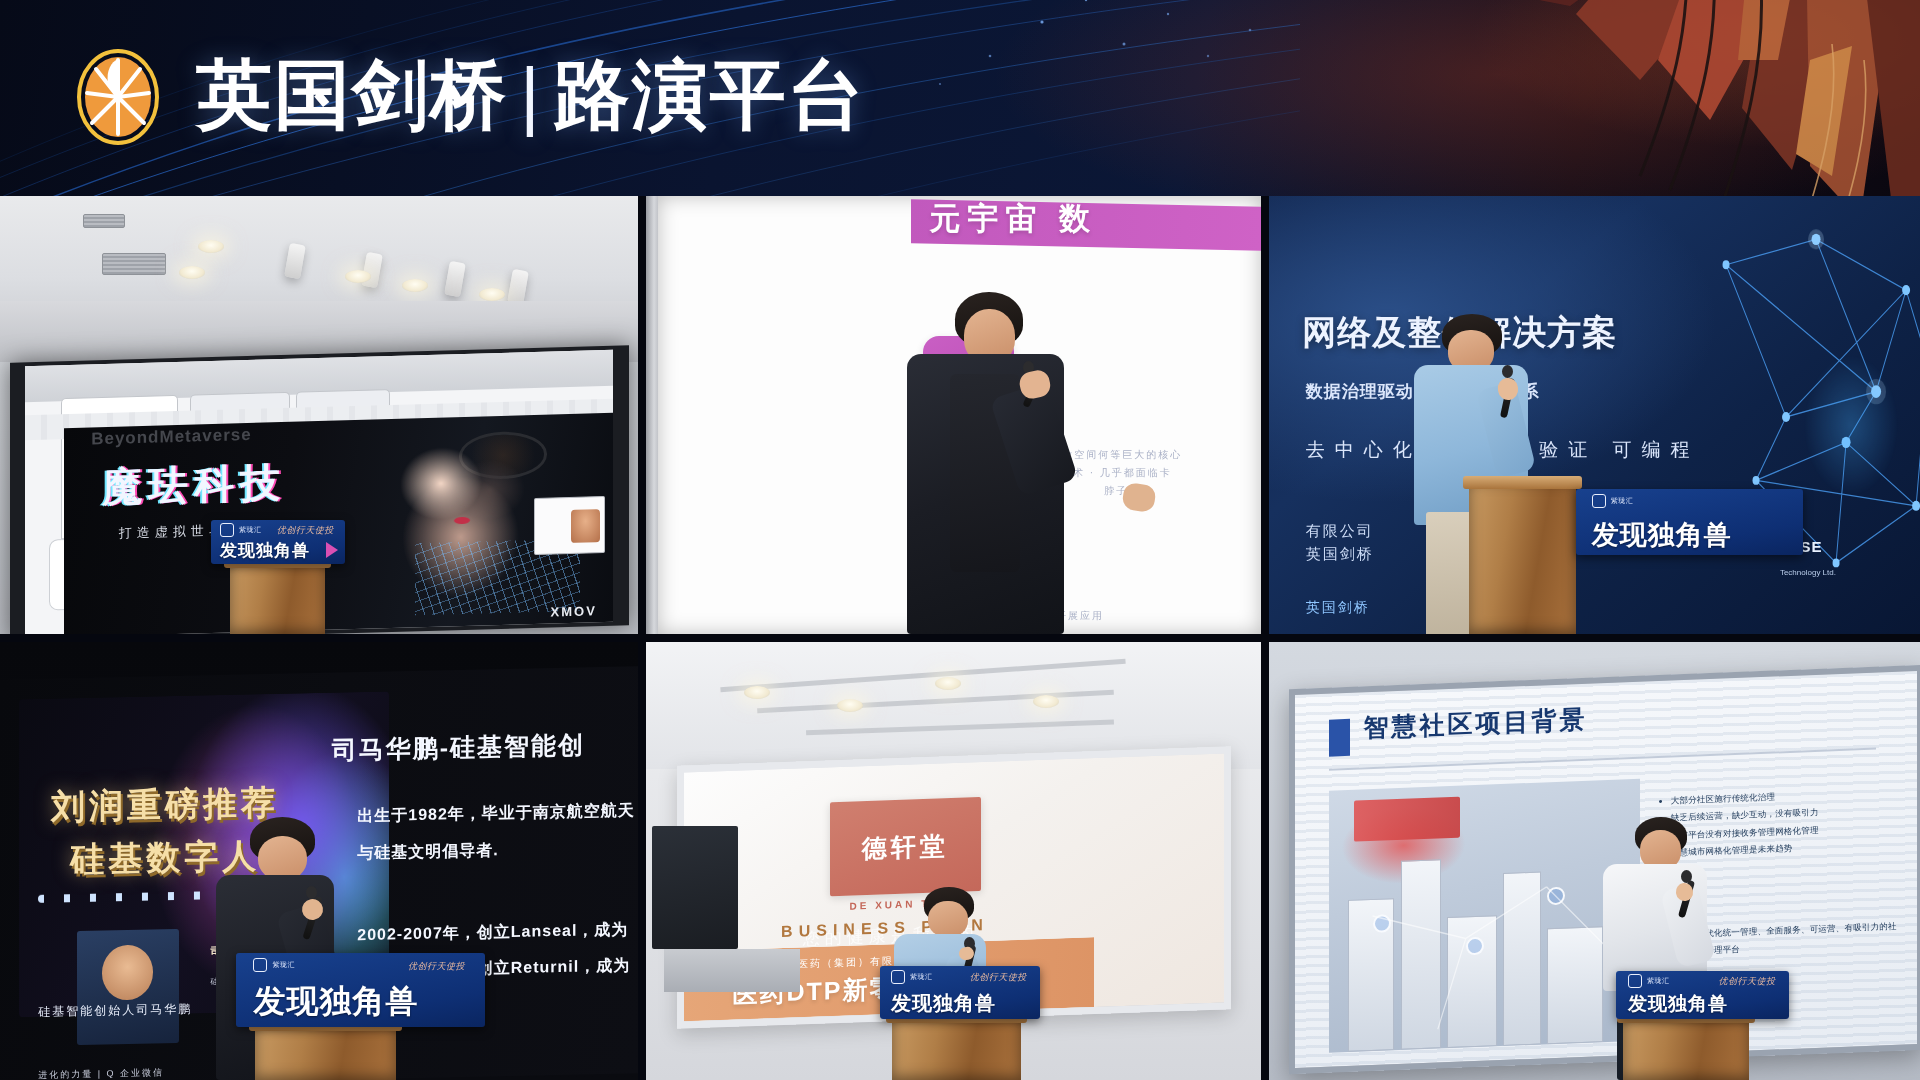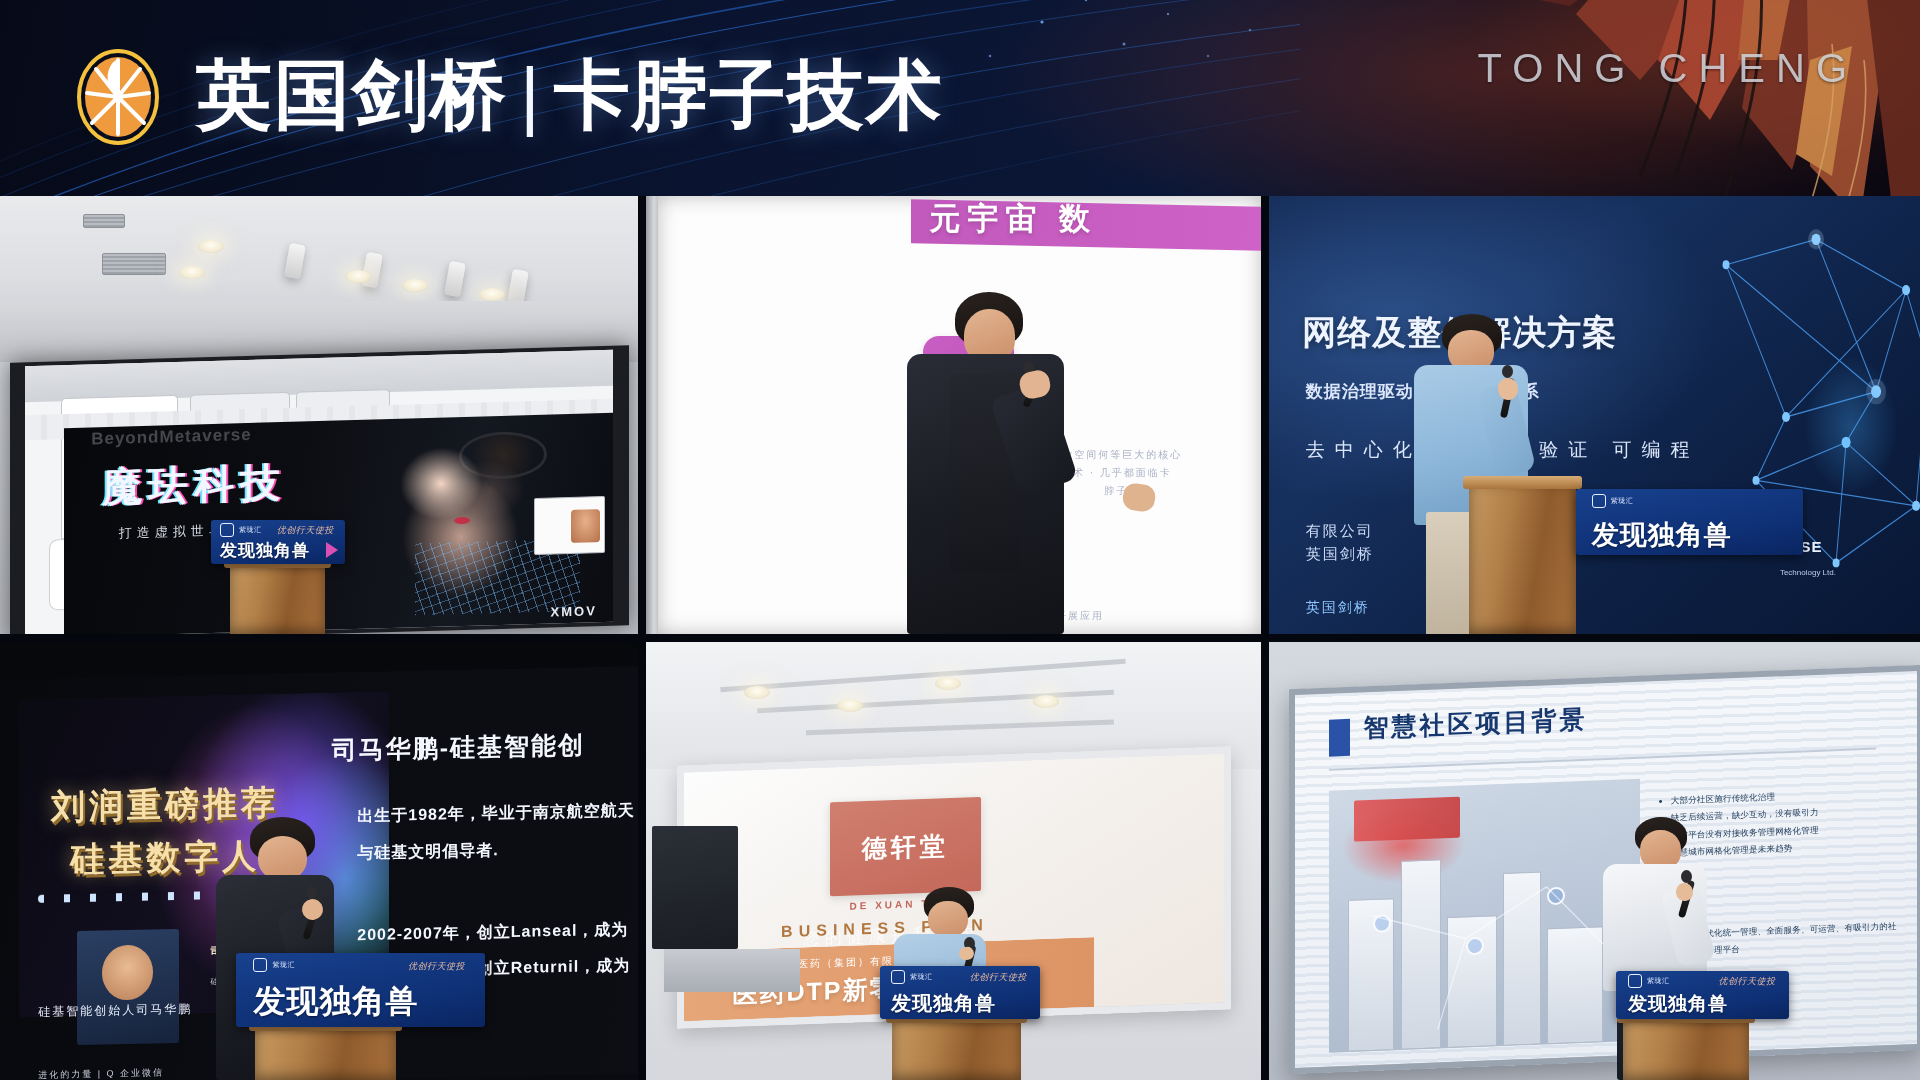--- a/index.html
+++ b/index.html
@@ -368,7 +368,7 @@
     </div>
 
     <div class="h-title">
-      <span>英国剑桥</span><span class="bar">|</span><span>卡脖子技术</span>
+      <span>英国剑桥</span><span class="bar">|</span><span>路演平台</span>
     </div>
 
     <div class="brand">TONG CHENG</div>

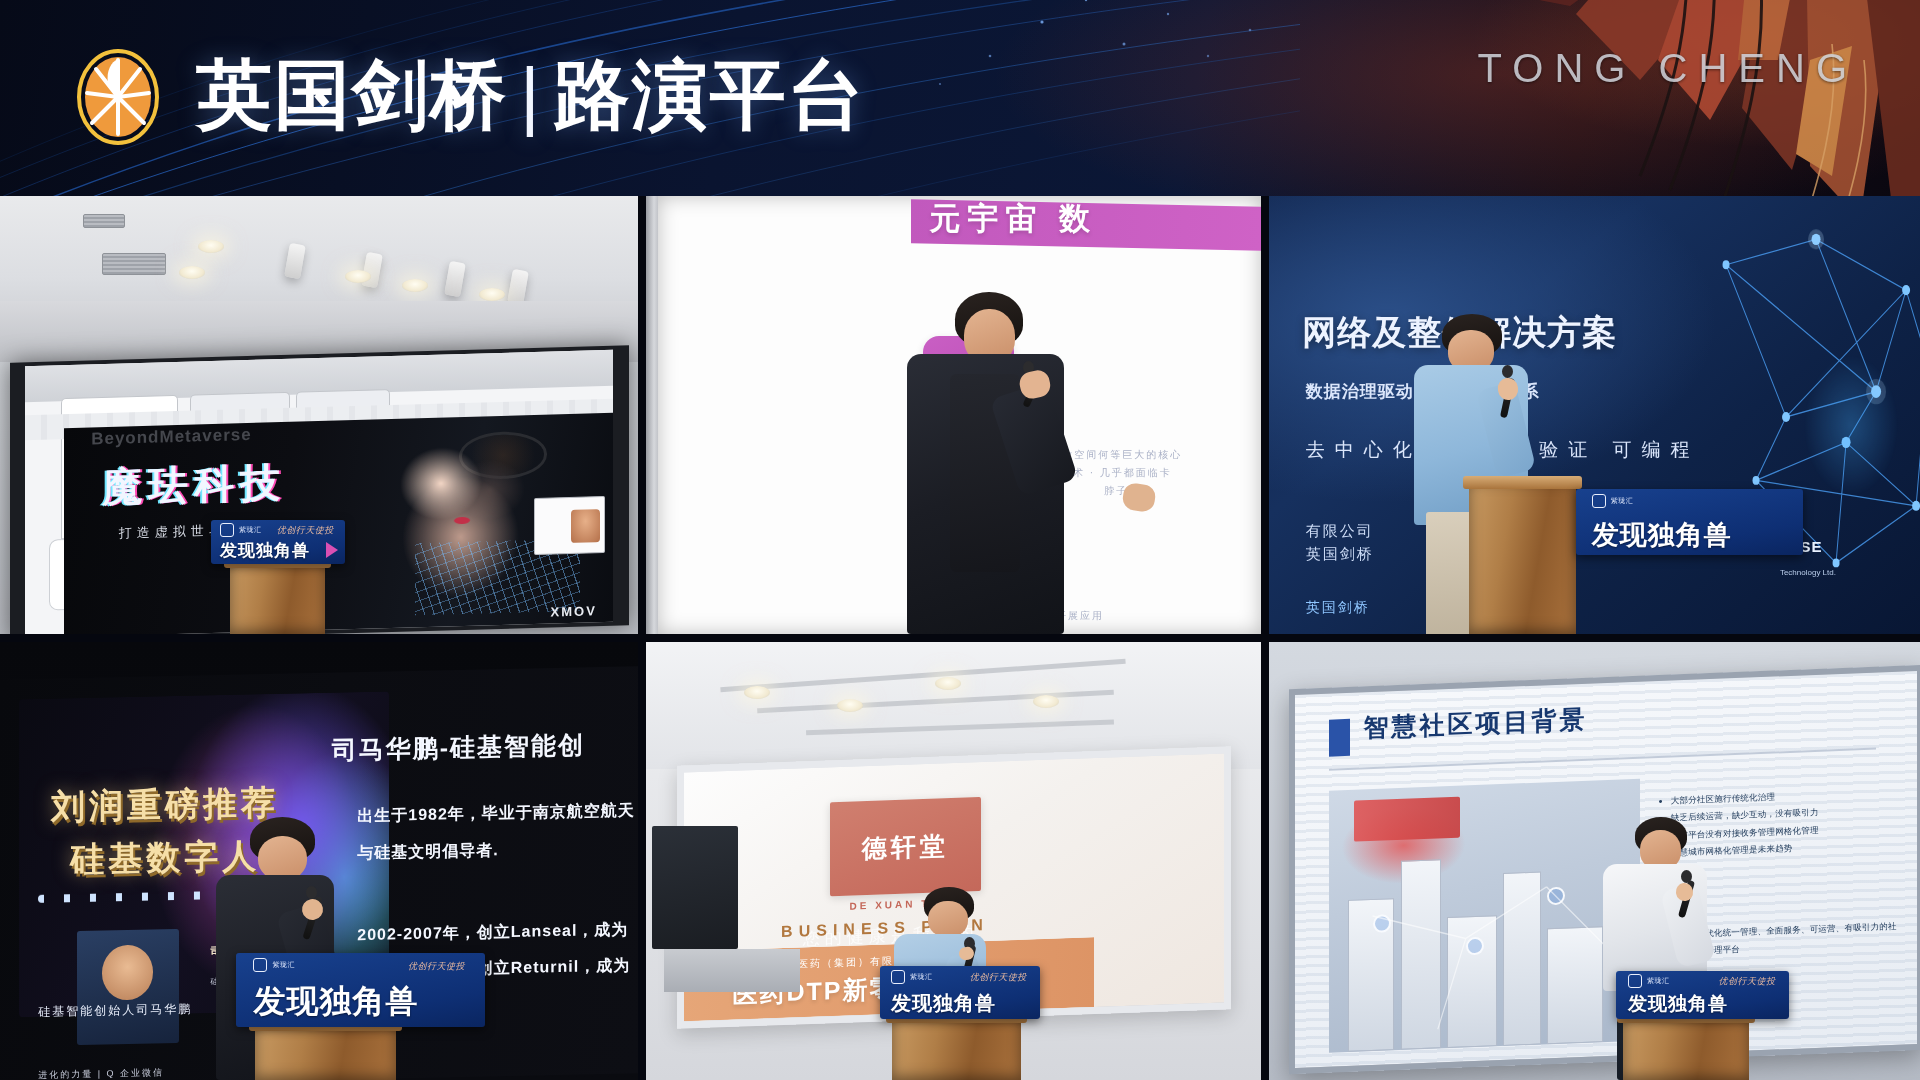--- a/index.html
+++ b/index.html
@@ -371,7 +371,6 @@
       <span>英国剑桥</span><span class="bar">|</span><span>路演平台</span>
     </div>
 
-    <div class="brand">TONG CHENG</div>
   </div>
 
   <div class="grid">

